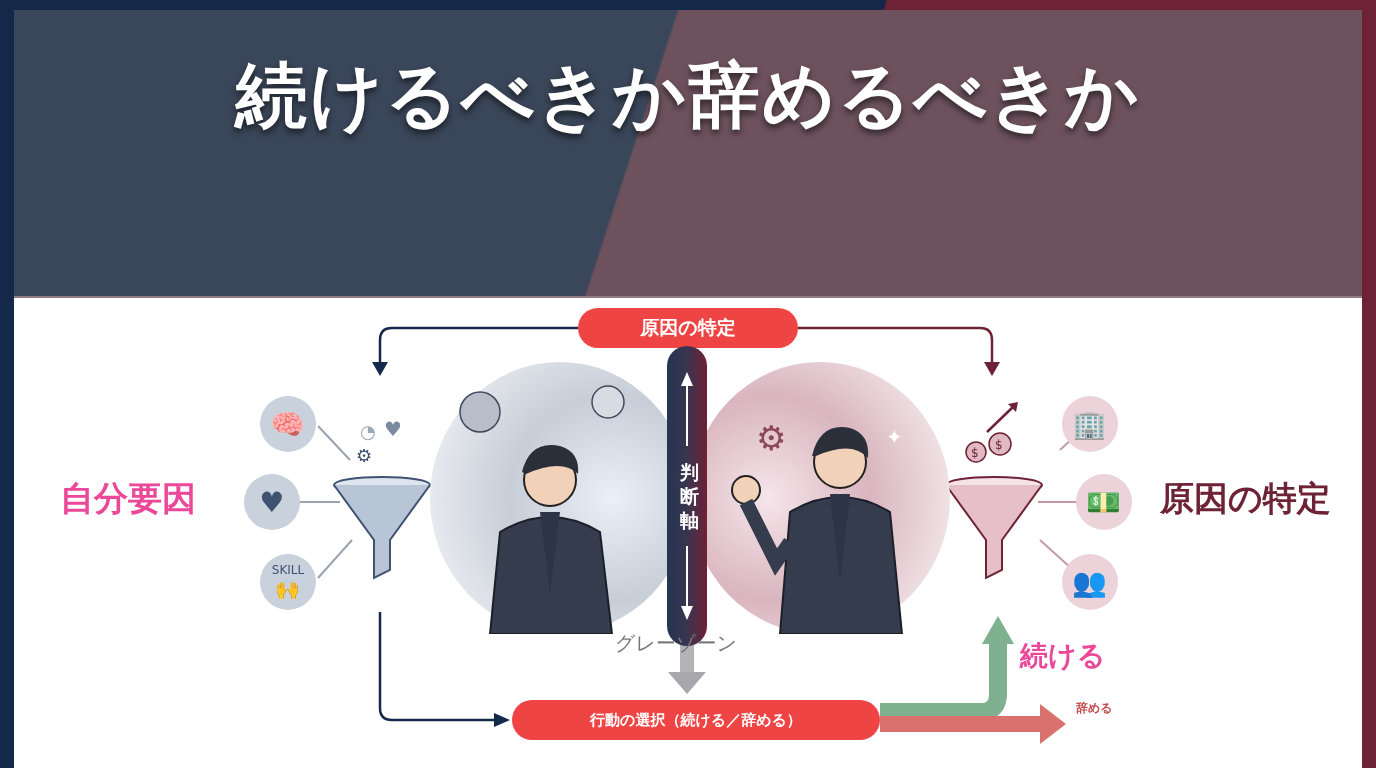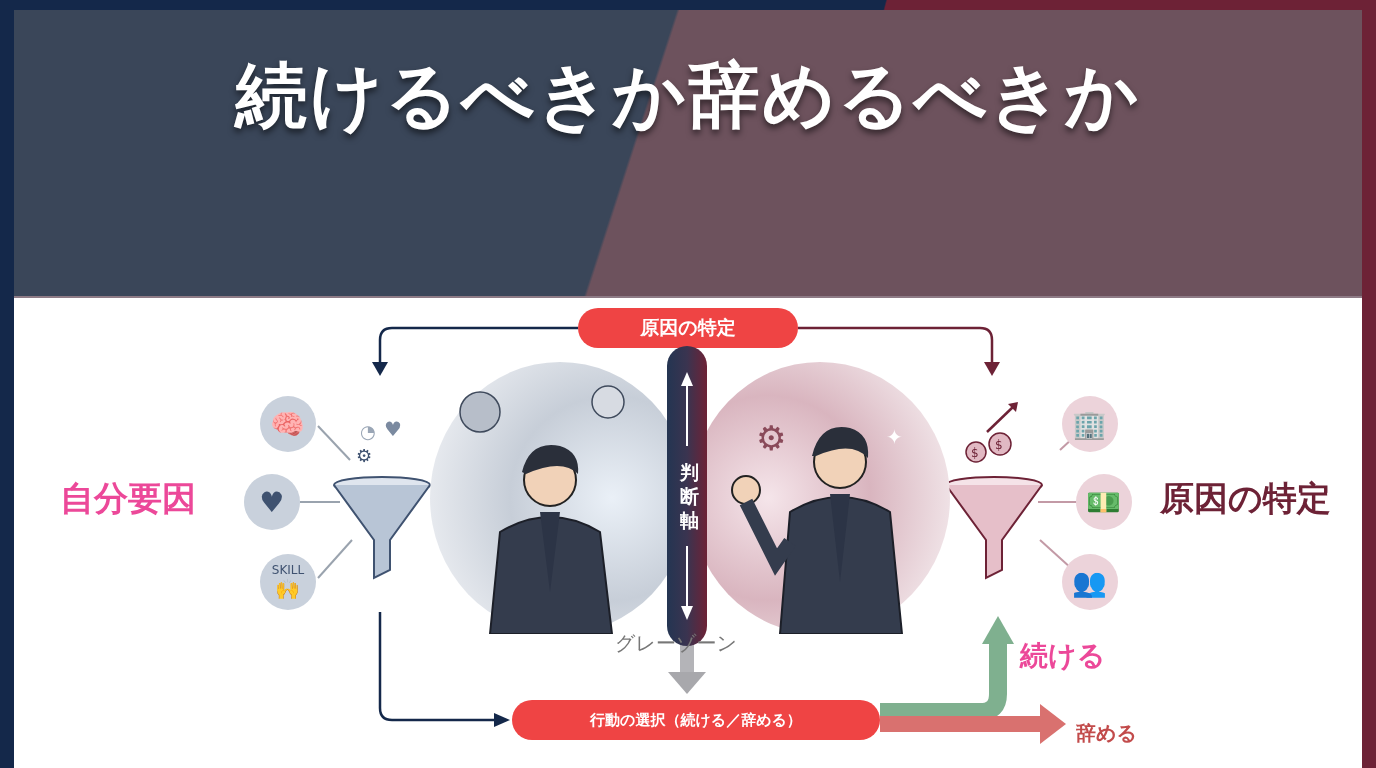--- a/index.html
+++ b/index.html
@@ -28,7 +28,7 @@
   .axis-text{position:absolute;left:675px;top:460px;width:24px;color:#fff;font-weight:bold;font-size:19px;line-height:24px;text-align:right;}
   .gray-label{position:absolute;left:615px;top:630px;font-size:20px;font-weight:normal;color:#777;}
   .go-label{position:absolute;left:1020px;top:637px;font-size:28px;font-weight:bold;color:#ec4899;}
-  .quit-label{position:absolute;left:1076px;top:720px;font-size:20px;font-weight:bold;color:#c24b4b;font-family:Liberation Mono, monospace;}
+  .quit-label{position:absolute;left:1076px;top:700px;font-size:12px;font-weight:bold;color:#c24b4b;font-family:Liberation Mono, monospace;}
   svg.overlay{position:absolute;left:0;top:0;}
 </style>
 </head>

